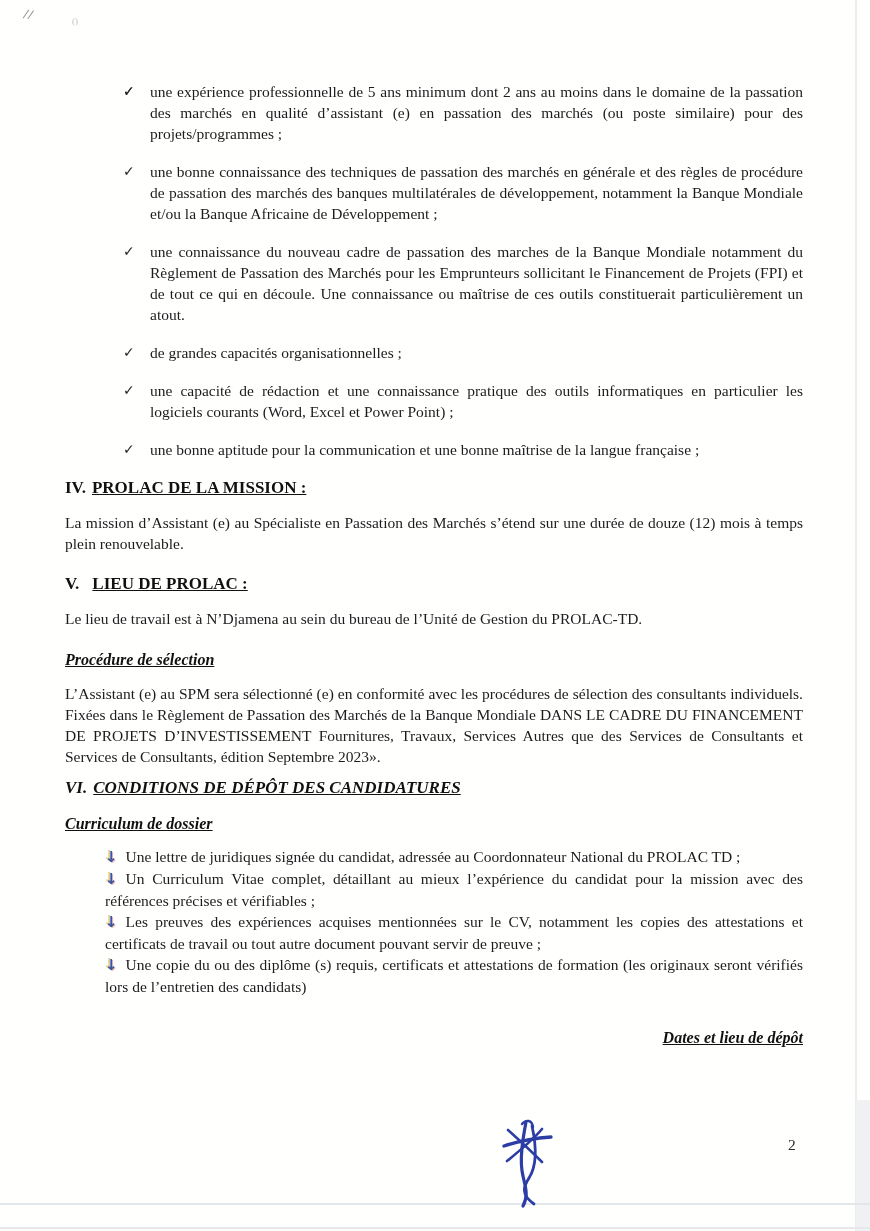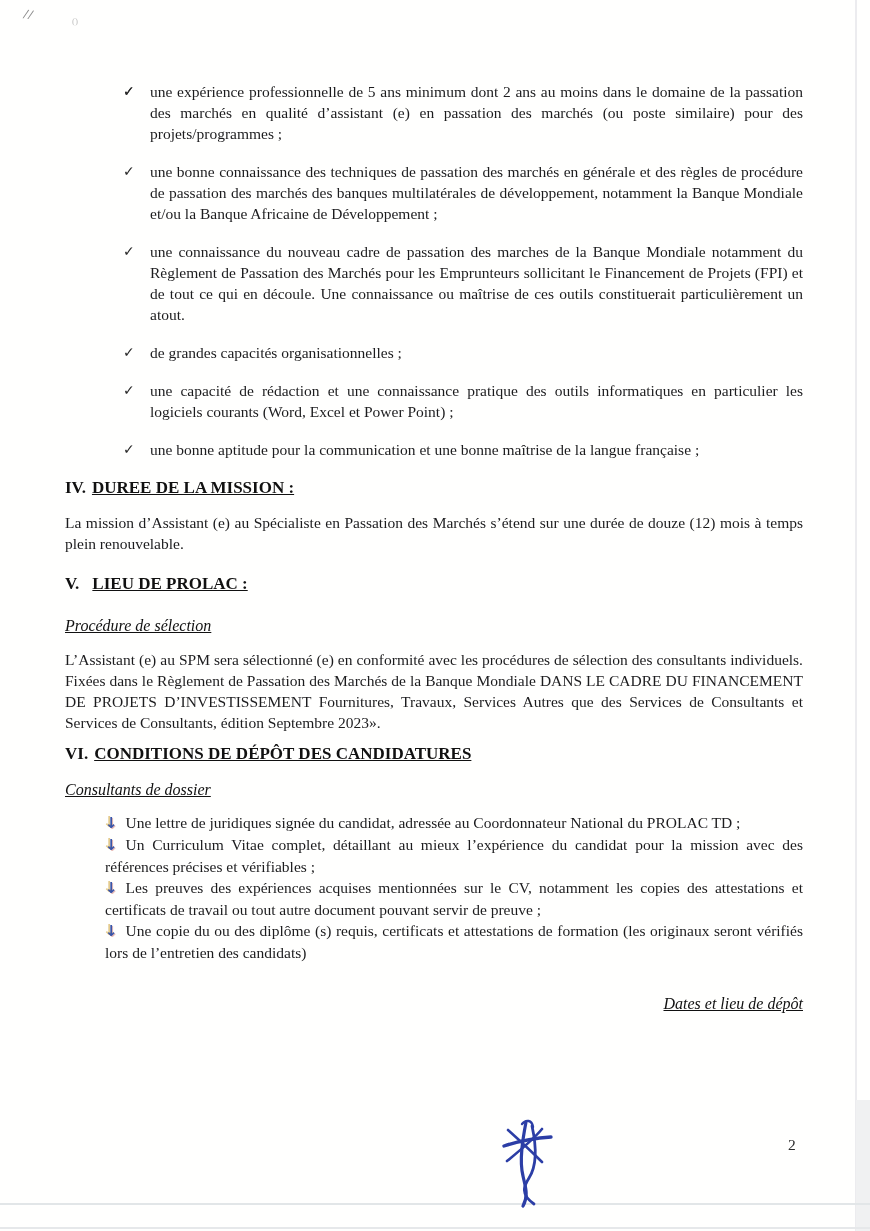--- a/index.html
+++ b/index.html
@@ -149,7 +149,7 @@
     </ul>
 
     <div class="sec-heading">
-      <span class="sec-num">IV.</span><span class="sec-title">DUREE DE LA MISSION :</span>
+      <span class="sec-num">IV.</span><span class="sec-title">PROLAC DE LA MISSION :</span>
     </div>
     <p class="body-par">La mission d’Assistant (e) au Spécialiste en Passation des Marchés s’étend sur une durée de douze (12) mois à temps plein renouvelable.</p>
 

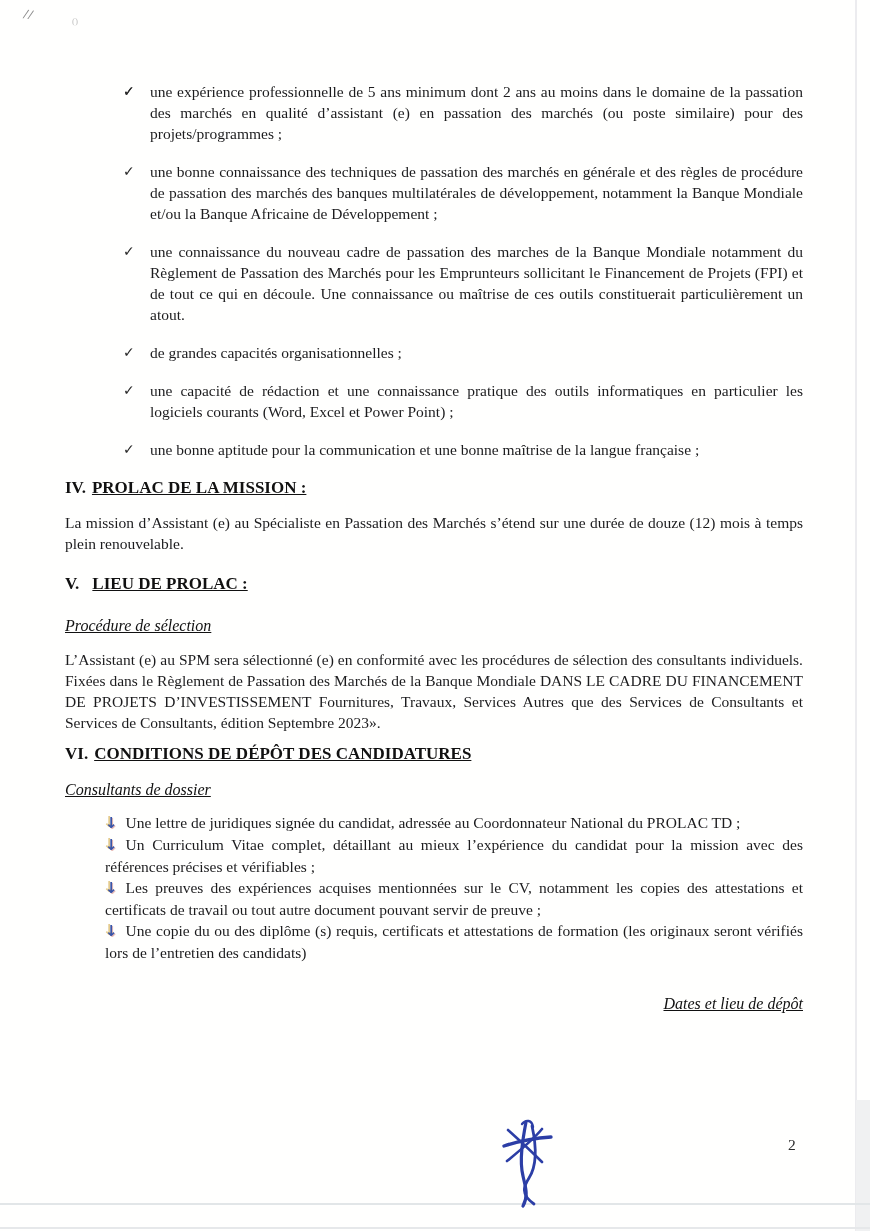--- a/index.html
+++ b/index.html
@@ -156,6 +156,7 @@
     <div class="sec-heading" style="margin-top:19px;">
       <span class="sec-num wide">V.</span><span class="sec-title">LIEU DE PROLAC :</span>
     </div>
+    <p class="body-par">Le lieu de travail est à N’Djamena au sein du bureau de l’Unité de Gestion du PROLAC-TD.</p>
 
     <div class="sub-heading">Procédure de sélection</div>
     <p class="body-par">L’Assistant (e) au SPM sera sélectionné (e) en conformité avec les procédures de sélection des consultants individuels. Fixées dans le Règlement de Passation des Marchés de la Banque Mondiale DANS LE CADRE DU FINANCEMENT DE PROJETS D’INVESTISSEMENT Fournitures, Travaux, Services Autres que des Services de Consultants et Services de Consultants, édition Septembre 2023».</p>

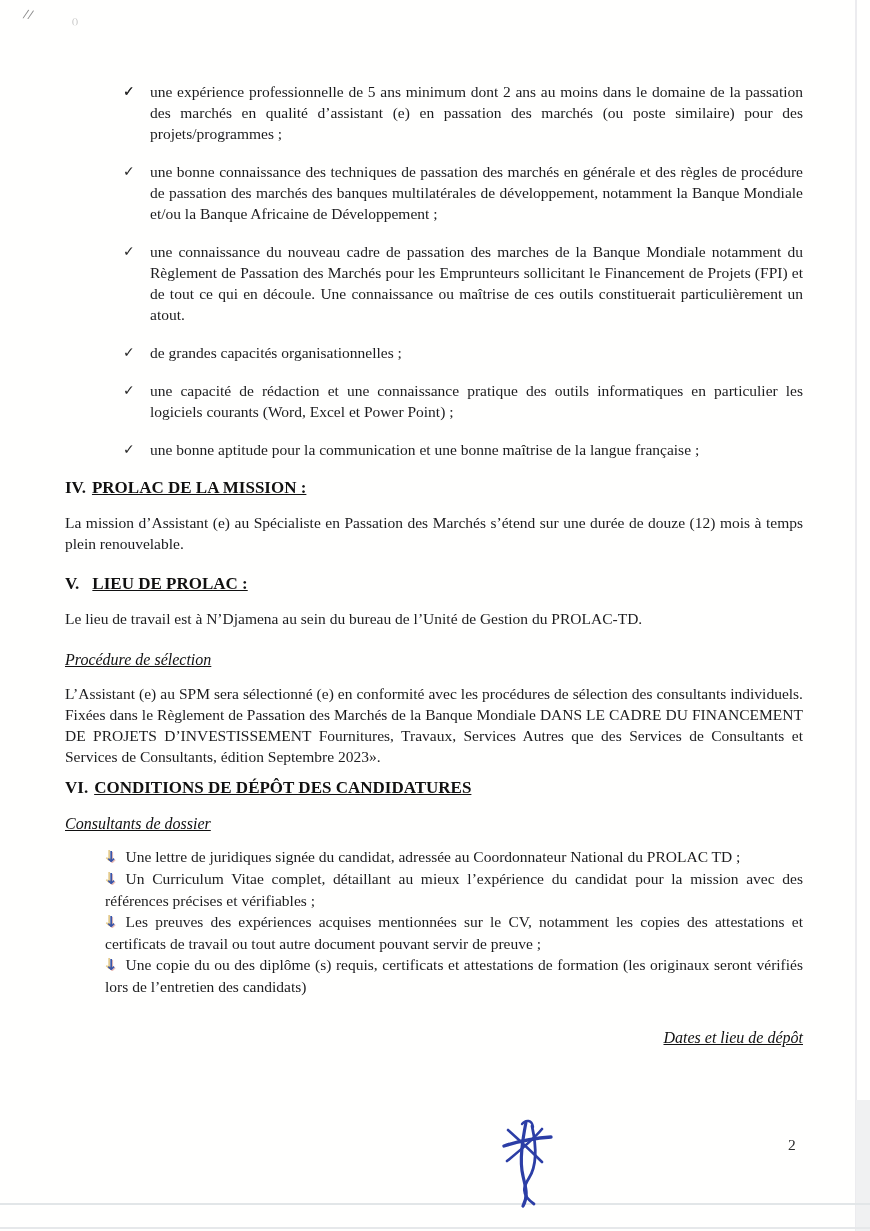--- a/index.html
+++ b/index.html
@@ -71,7 +71,7 @@
 
   
   .sub-heading {
-    font-weight: normal; font-style: italic; font-size: 16px;
+    font-weight: bold; font-style: italic; font-size: 16px;
     text-decoration: underline;
     margin: 20px 0 0 0; color: #111;
   }

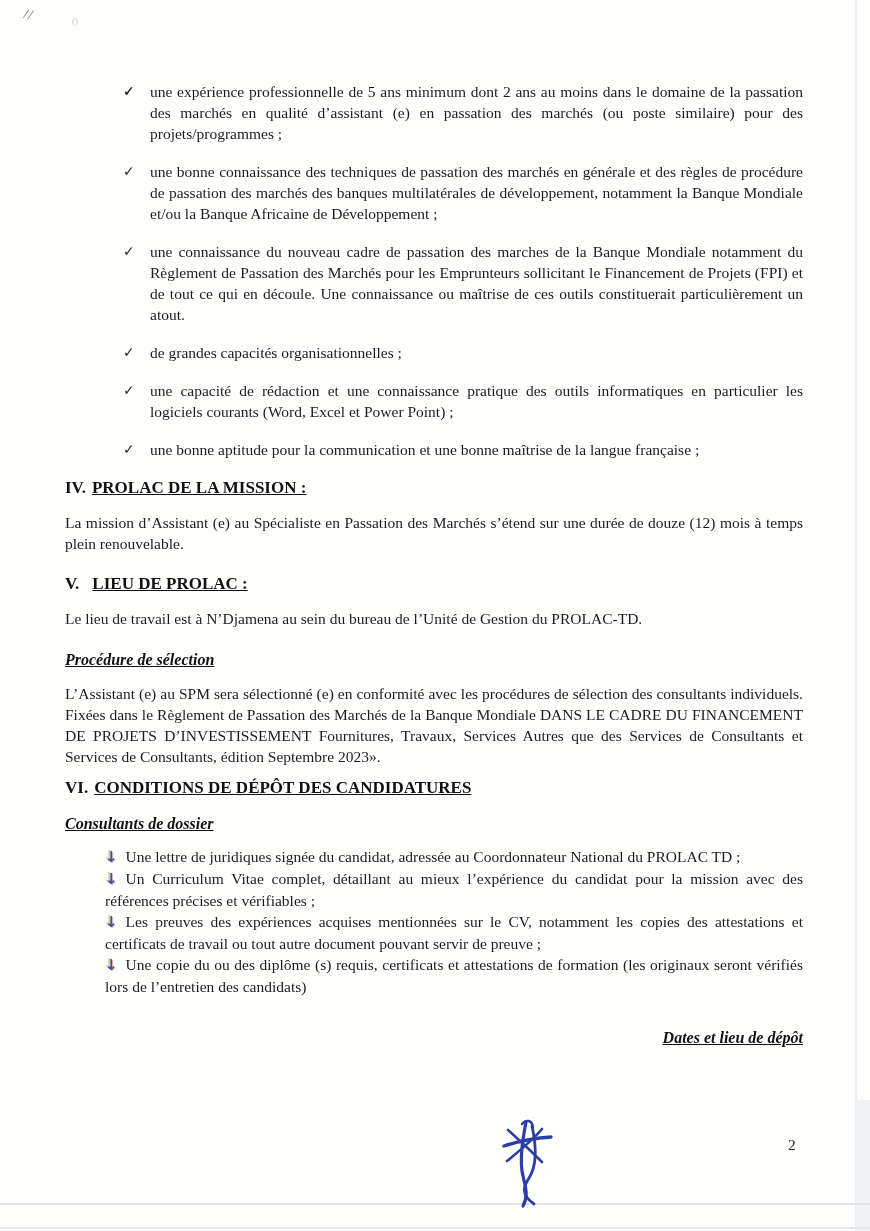--- a/index.html
+++ b/index.html
@@ -161,7 +161,7 @@
     <div class="sub-heading">Procédure de sélection</div>
     <p class="body-par">L’Assistant (e) au SPM sera sélectionné (e) en conformité avec les procédures de sélection des consultants individuels. Fixées dans le Règlement de Passation des Marchés de la Banque Mondiale DANS LE CADRE DU FINANCEMENT DE PROJETS D’INVESTISSEMENT Fournitures, Travaux, Services Autres que des Services de Consultants et Services de Consultants, édition Septembre 2023».</p>
 
-    <div class="sec-heading" style="margin-top:10px;">
+    <div class="sec-heading" style="margin-top:10px;font-style:italic;">
       <span class="sec-num">VI.</span><span class="sec-title">CONDITIONS DE DÉPÔT DES CANDIDATURES</span>
     </div>
 

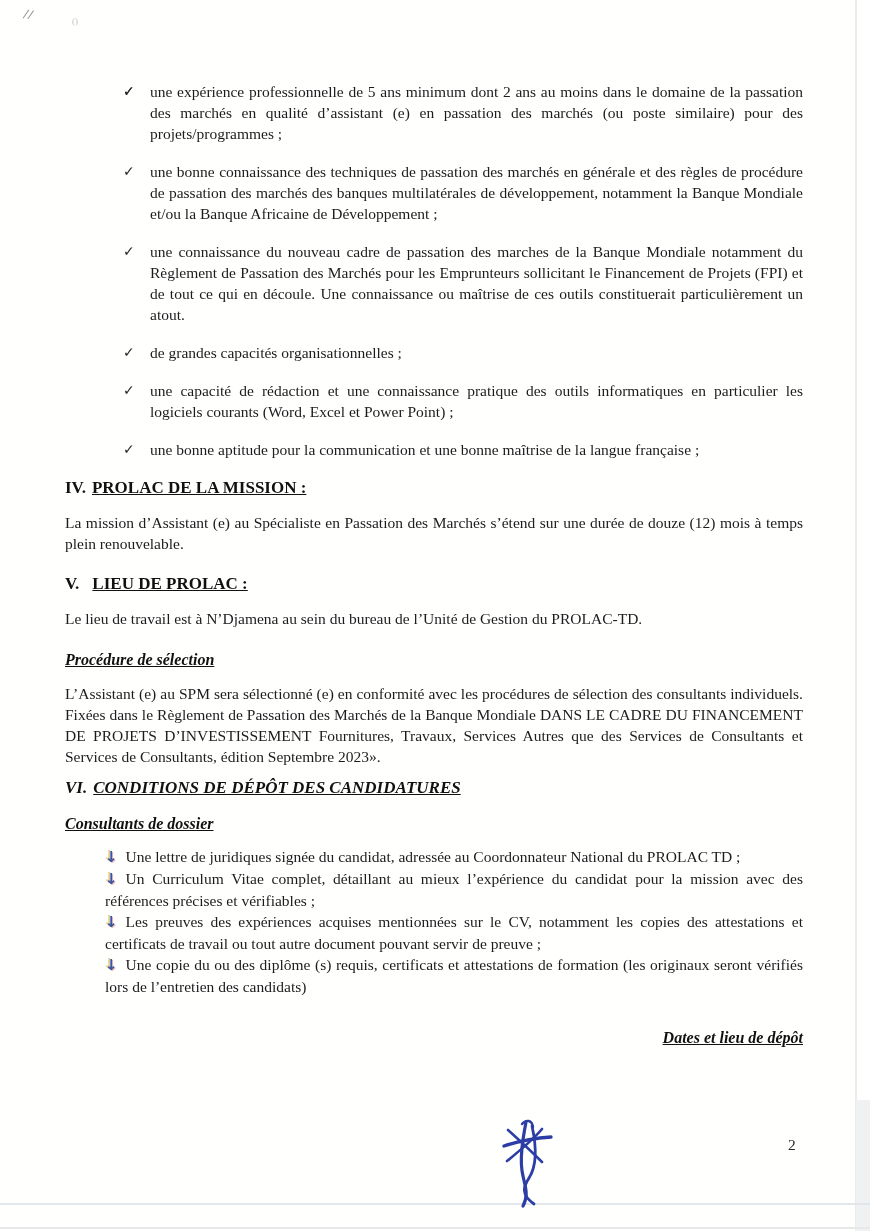--- a/index.html
+++ b/index.html
@@ -165,7 +165,7 @@
       <span class="sec-num">VI.</span><span class="sec-title">CONDITIONS DE DÉPÔT DES CANDIDATURES</span>
     </div>
 
-    <div class="sub-heading" style="margin-top:14px;">Consultants de dossier</div>
+    <div class="sub-heading" style="margin-top:14px;">Curriculum de dossier</div>
 
     <div class="arrow-list">
       <div class="arrow-item">

